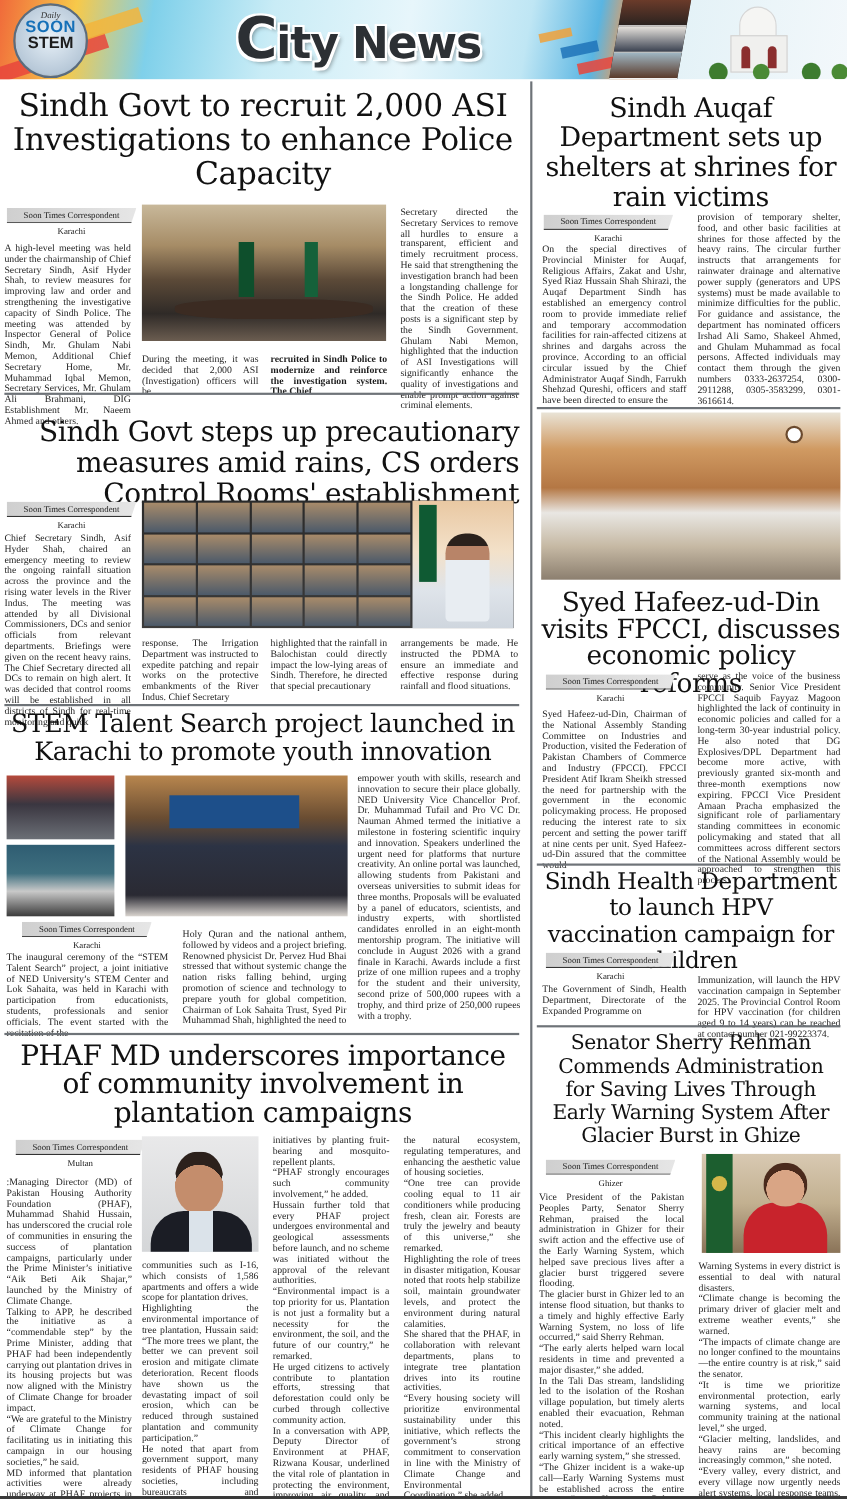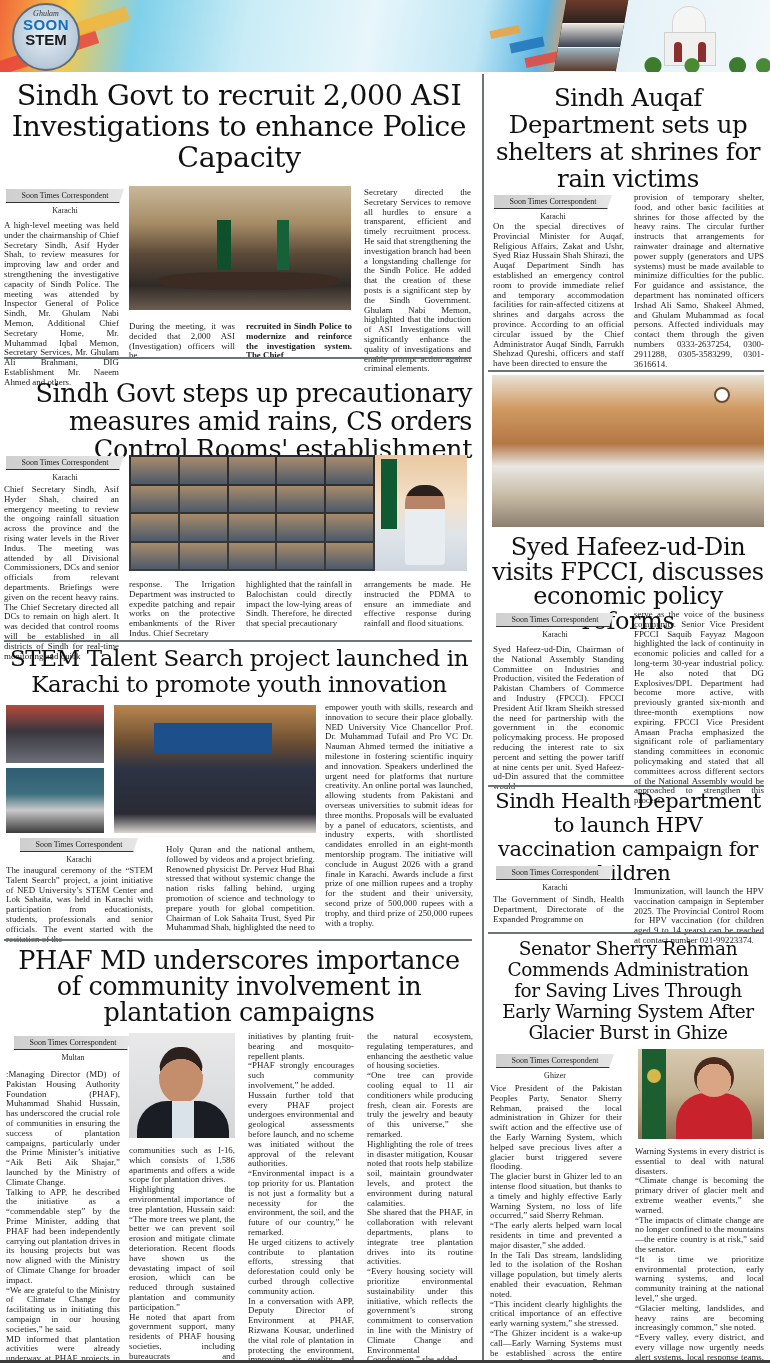--- a/index.html
+++ b/index.html
@@ -82,7 +82,7 @@
   <div class="stripe st4"></div>
   <div class="stripe st5"></div>
   <div class="logo">
-    <span class="daily">Ghulam</span>
+    <span class="daily">Daily</span>
     <span class="soon">SOON</span>
     <span class="times">STEM</span>
   </div>

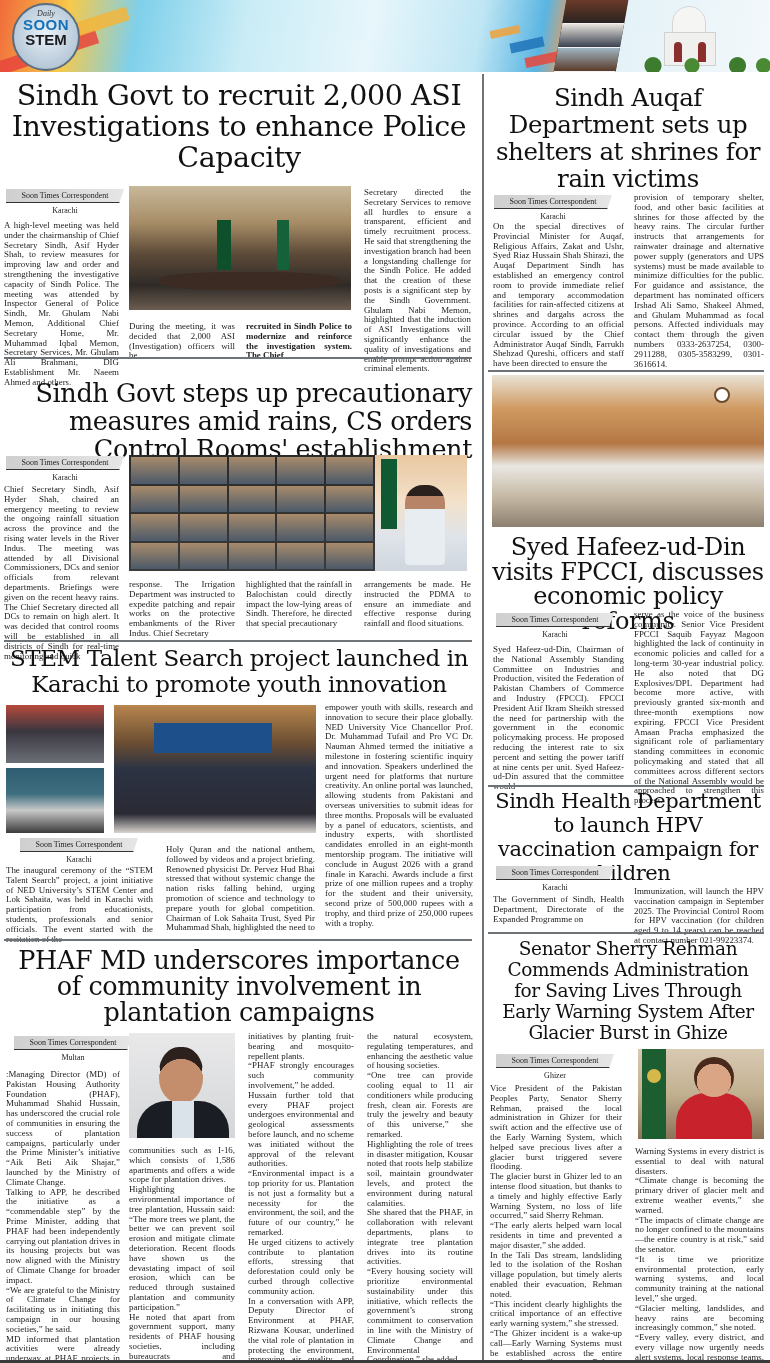--- a/index.html
+++ b/index.html
@@ -86,6 +86,7 @@
     <span class="soon">SOON</span>
     <span class="times">STEM</span>
   </div>
+  <div class="brand"><span class="big-c">C</span><span>ity News</span></div>
   <div class="portrait-strip">
     <div class="p p1"></div>
     <div class="p p2"></div>

